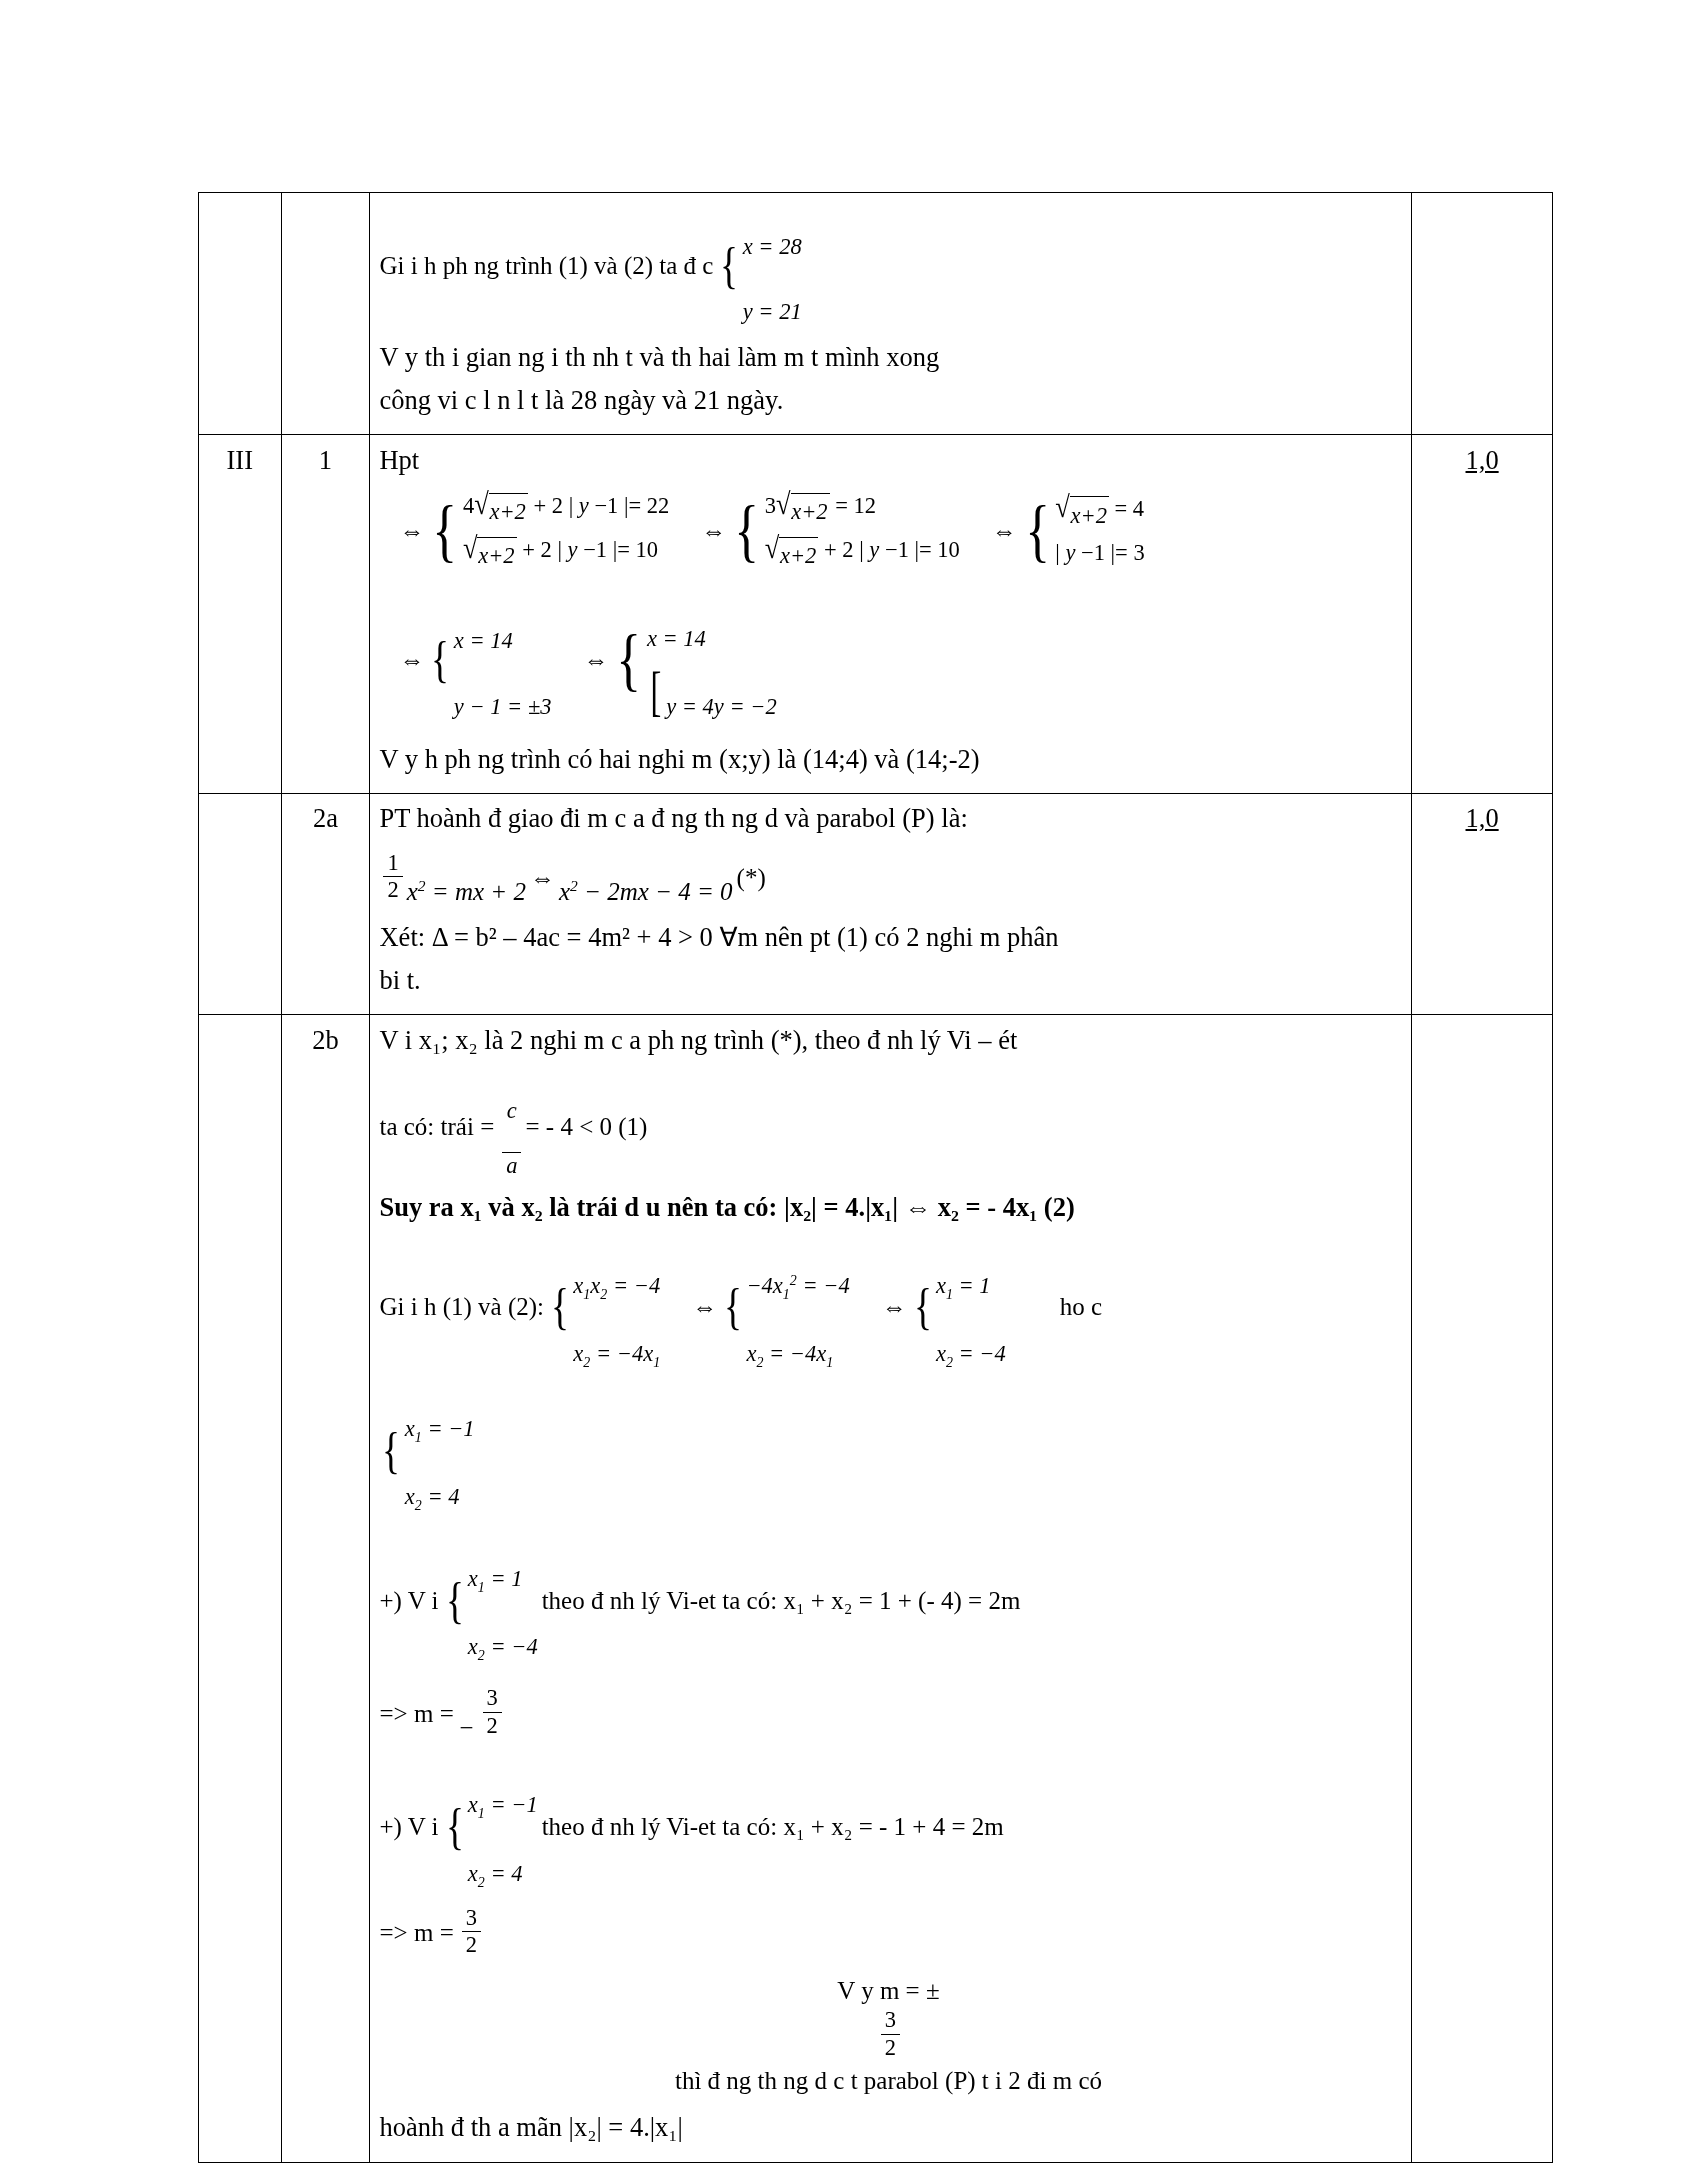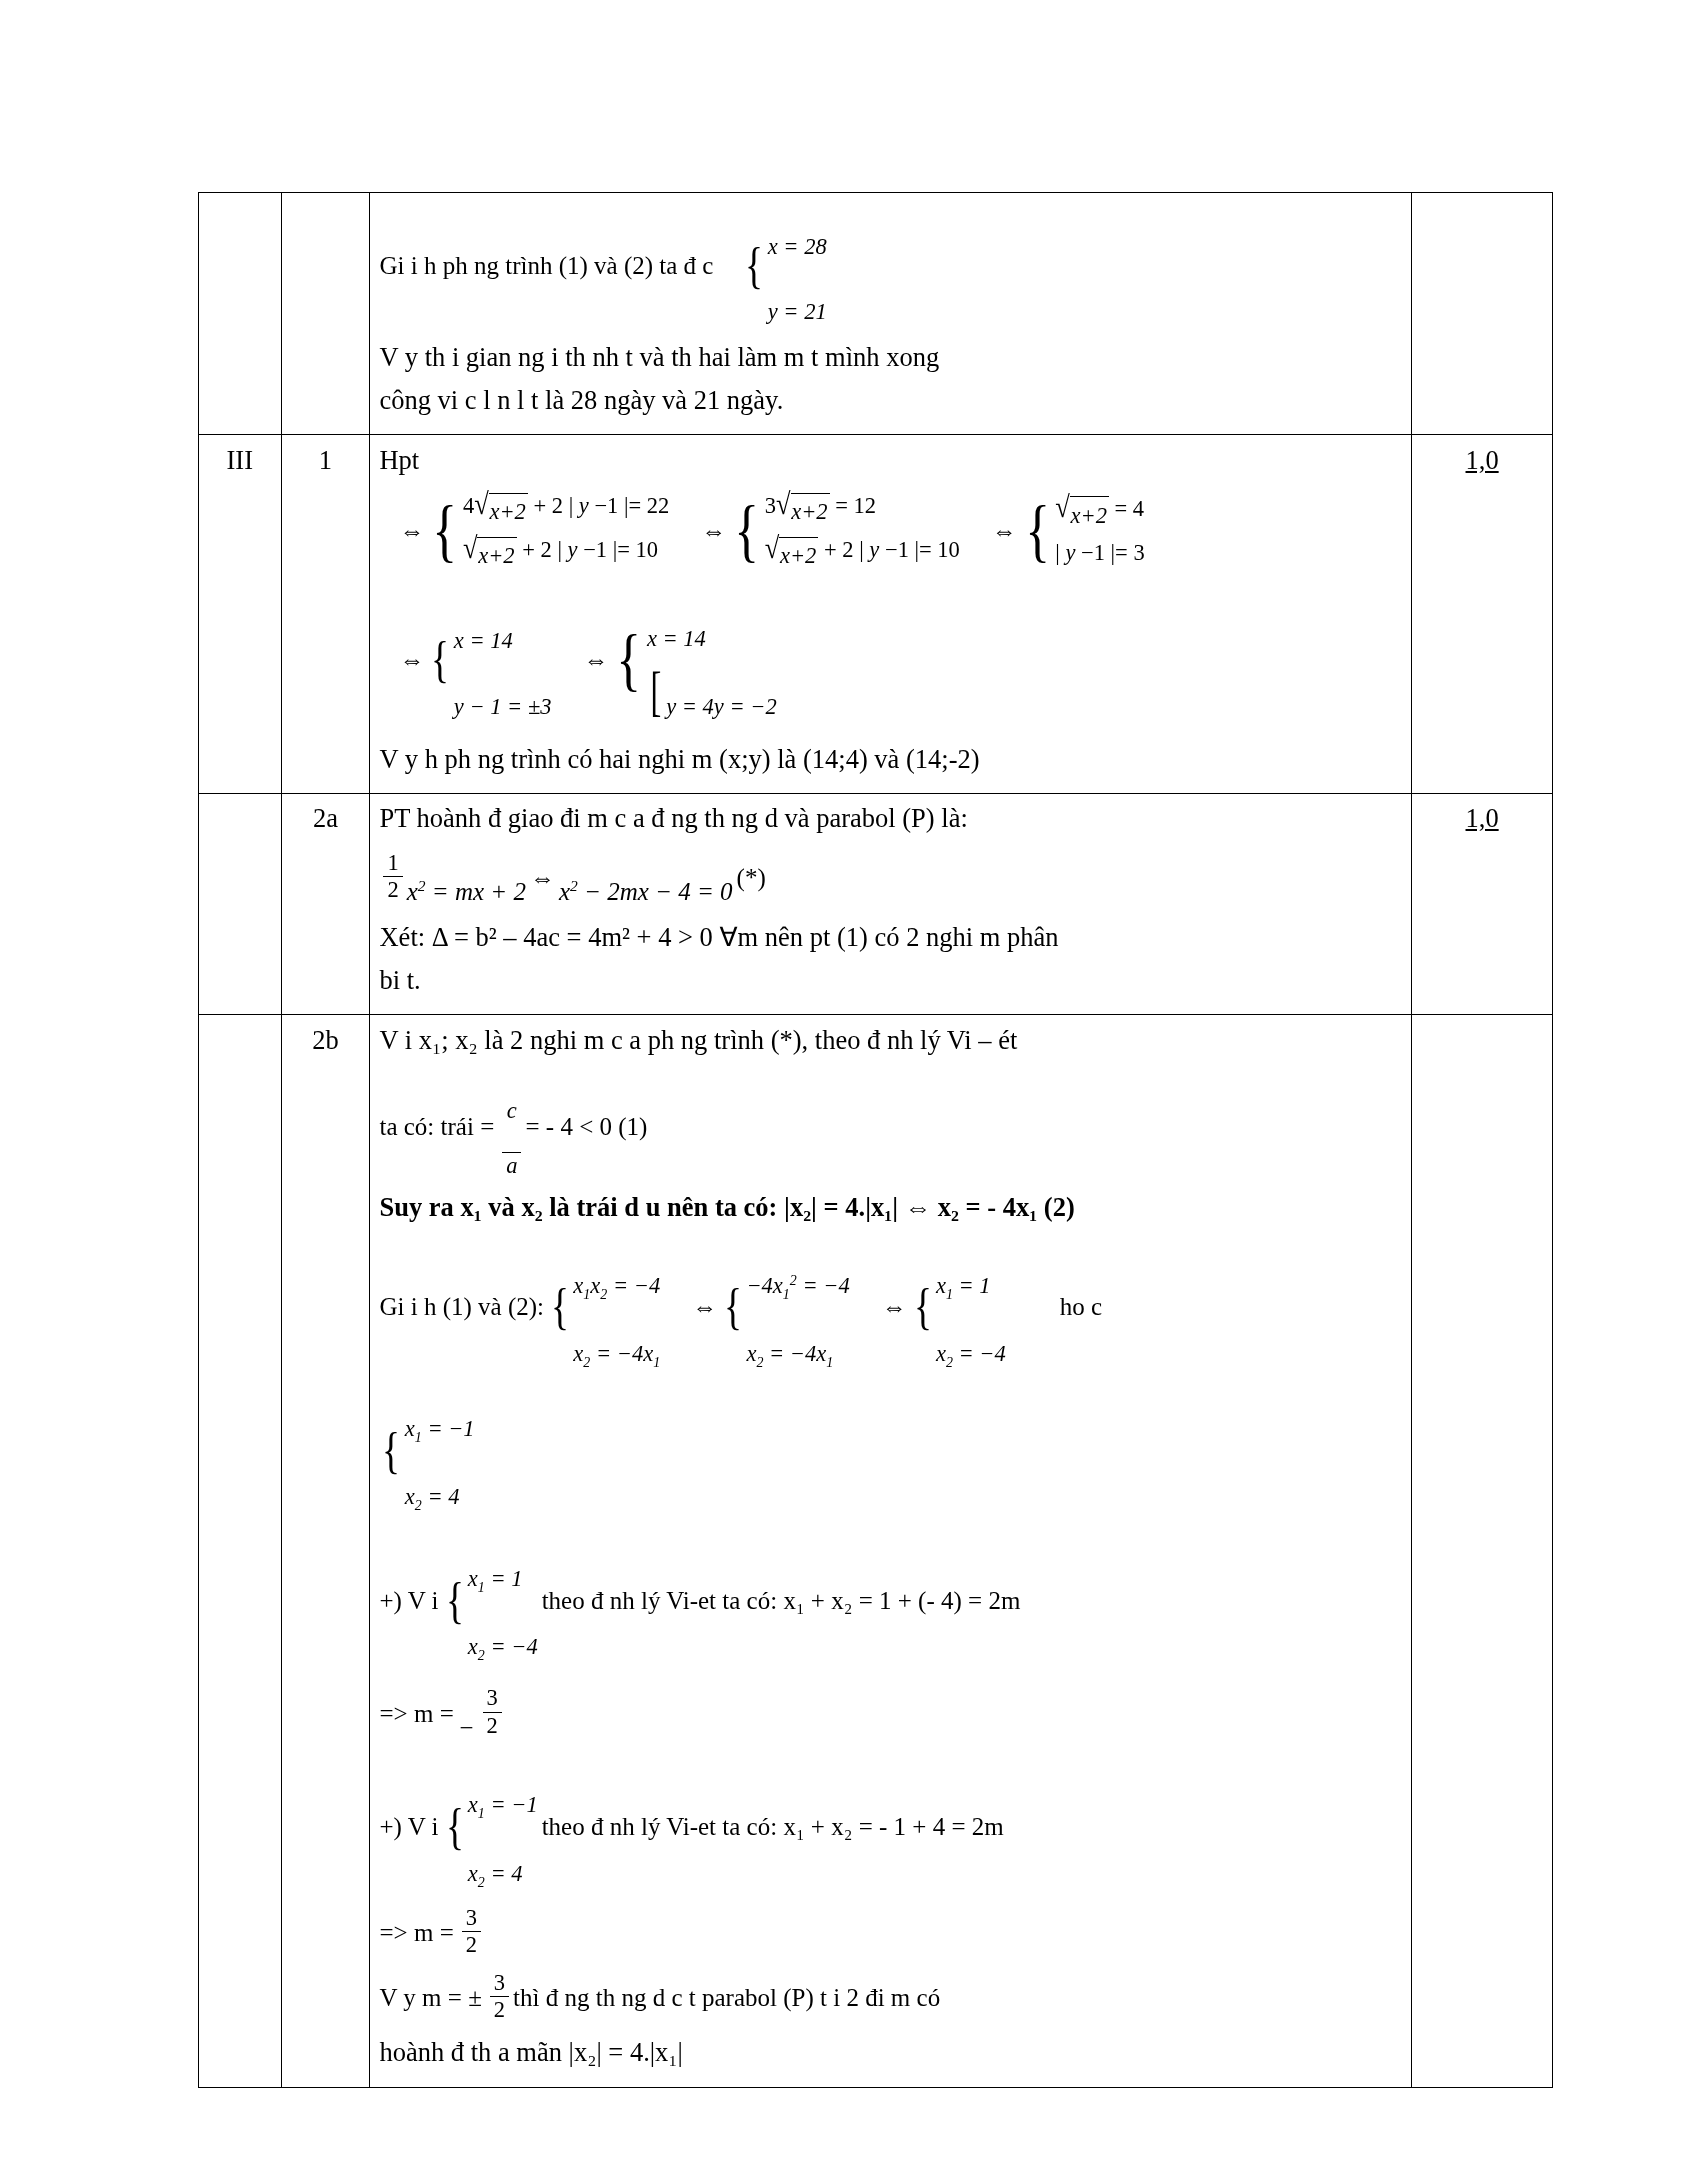--- a/index.html
+++ b/index.html
@@ -124,7 +124,7 @@
       <td class="col-roman"></td>
       <td class="col-num"></td>
       <td class="col-body">
-        <div class="mathline" style="margin-top:1.3px;gap:25px;">
+        <div class="mathline" style="margin-top:1.3px;">
           <span>Gi  i h  ph   ng trình (1) và (2) ta đ   c</span>
           <span class="sys">
             <span class="brace">{</span>

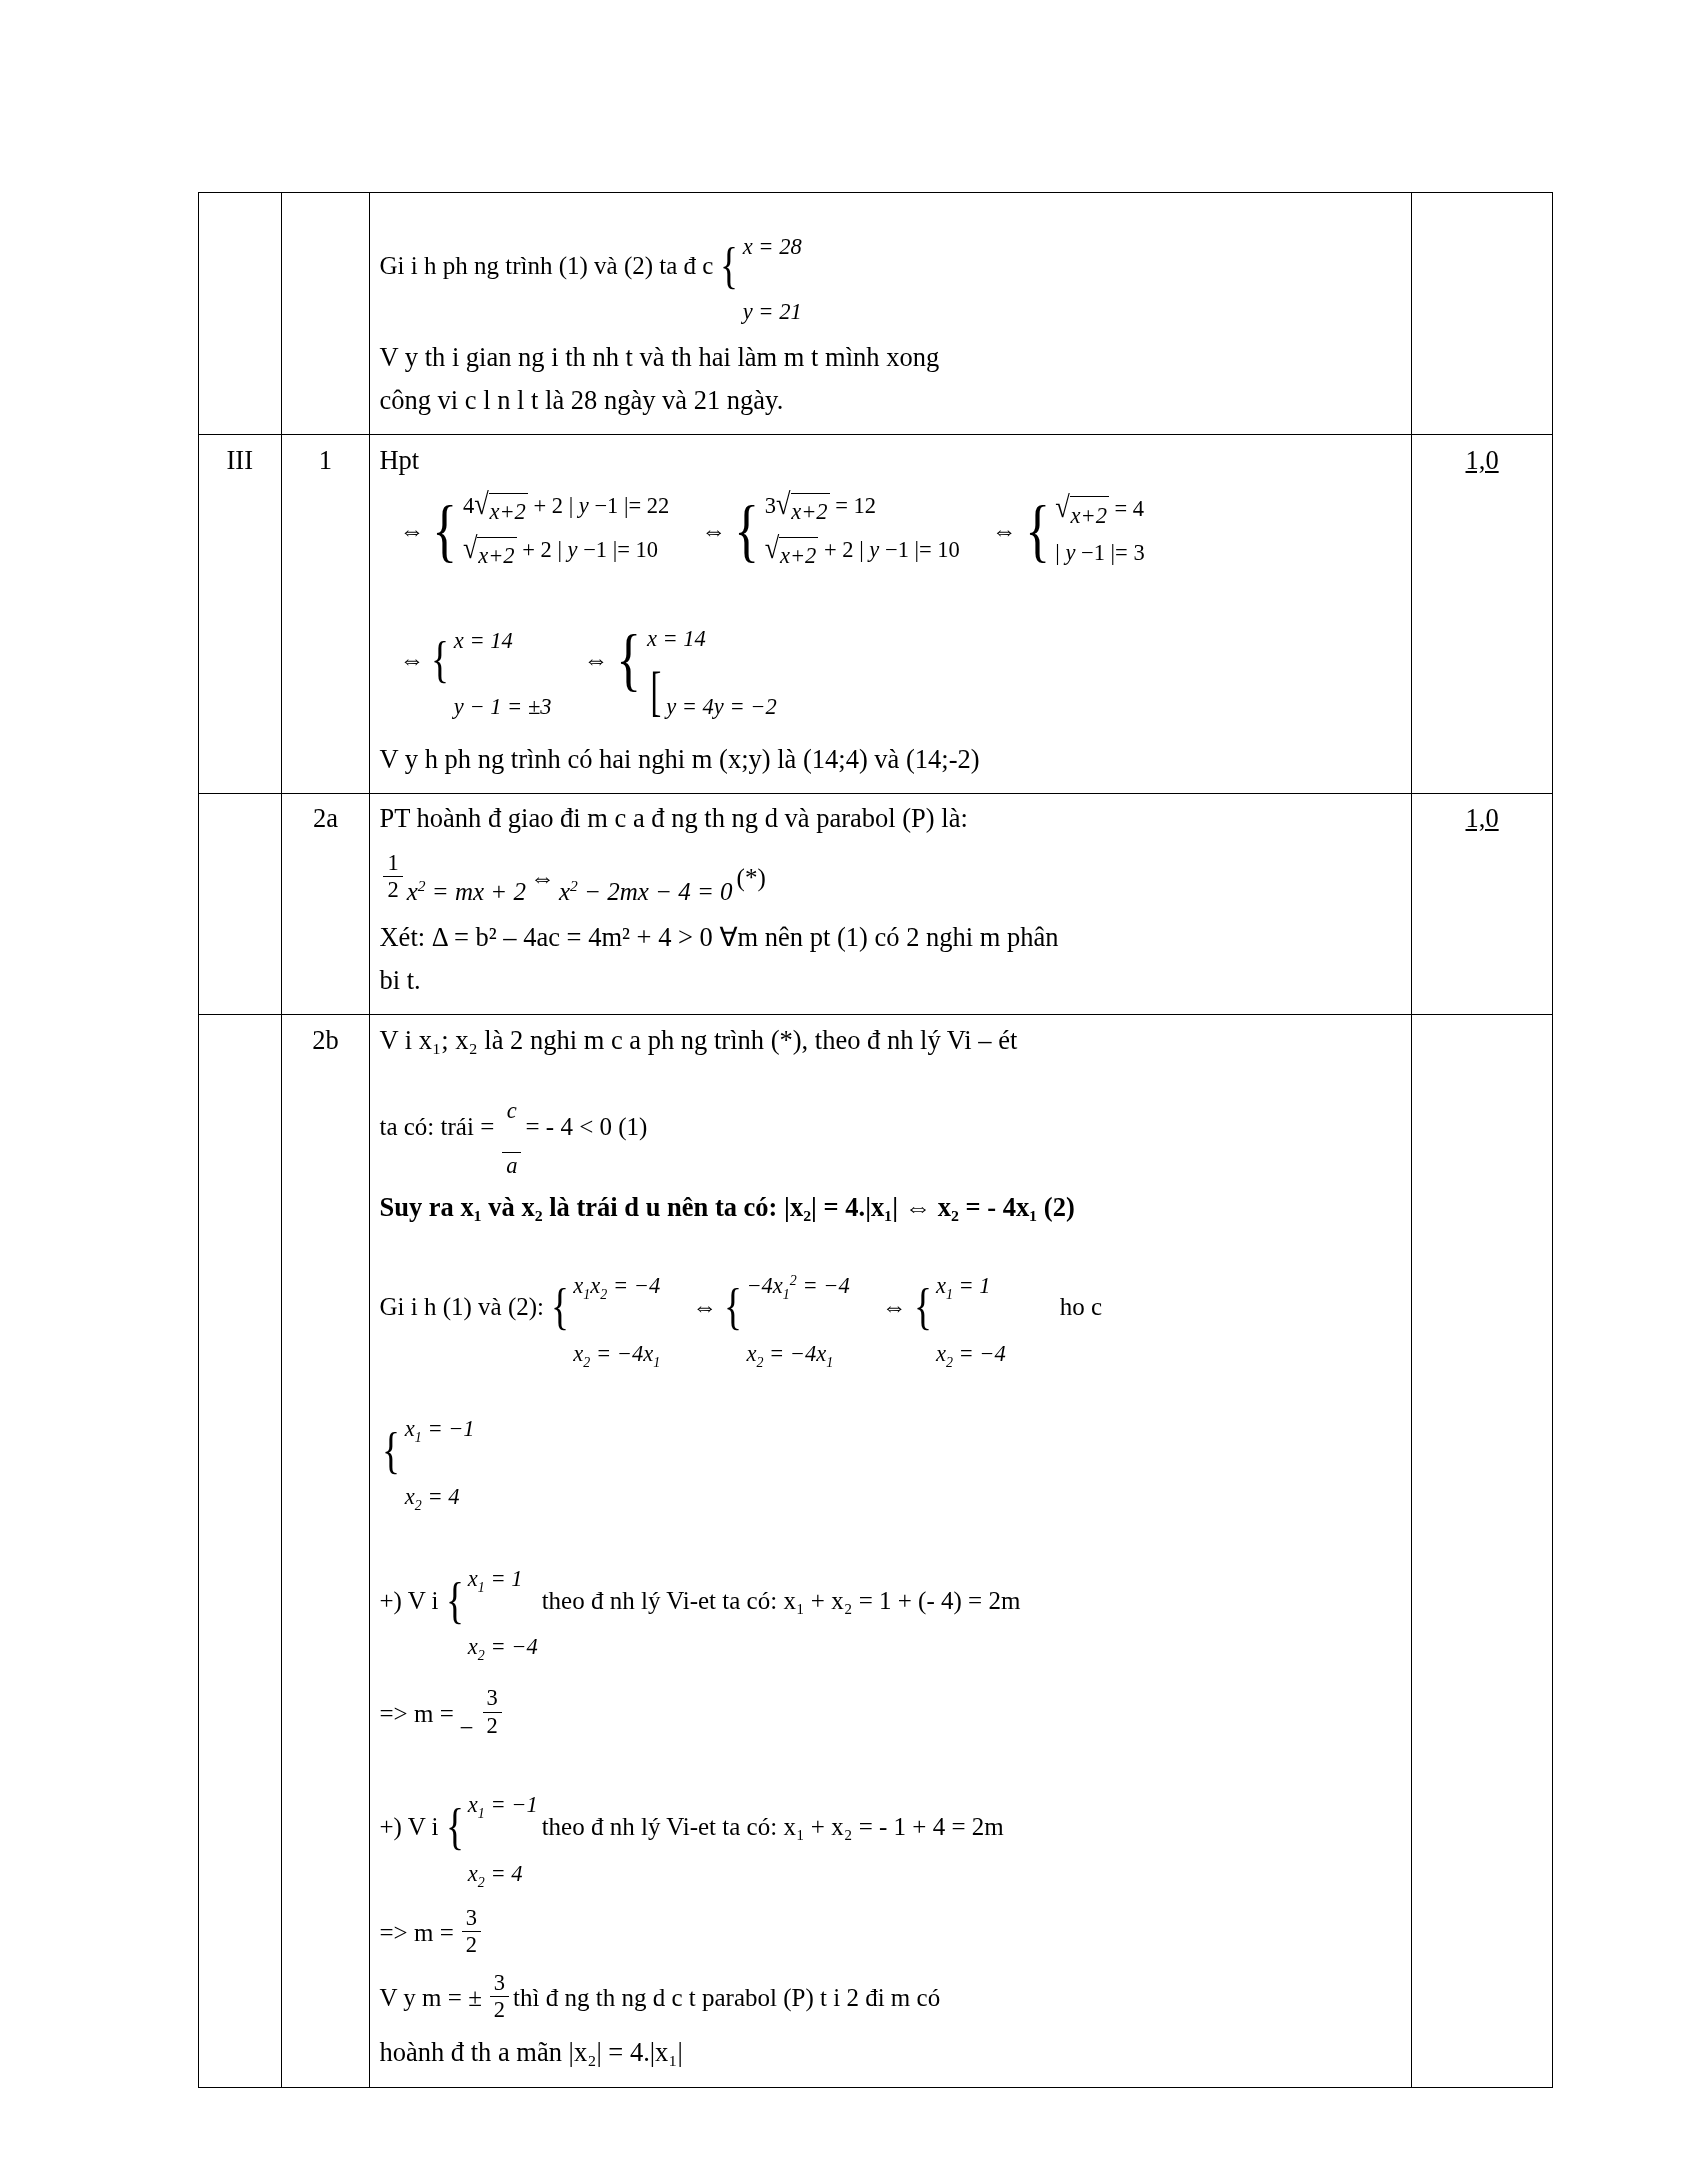--- a/index.html
+++ b/index.html
@@ -343,7 +343,7 @@
           </span>
         </div>
 
-        <div class="mathline" style="margin-top:13.2px;">
+        <div class="mathline" style="margin-top:13.2px;flex-direction:column;">
           <span>V y m = ±</span>
           <span class="frac">
             <span class="num">3</span>

